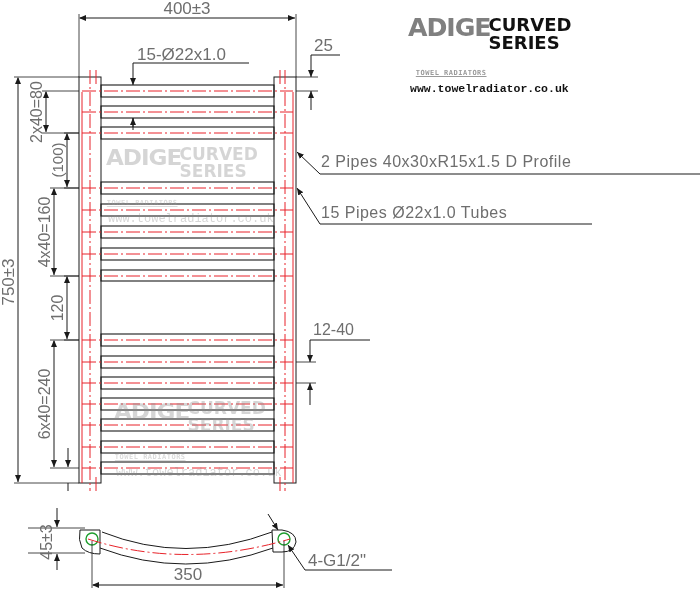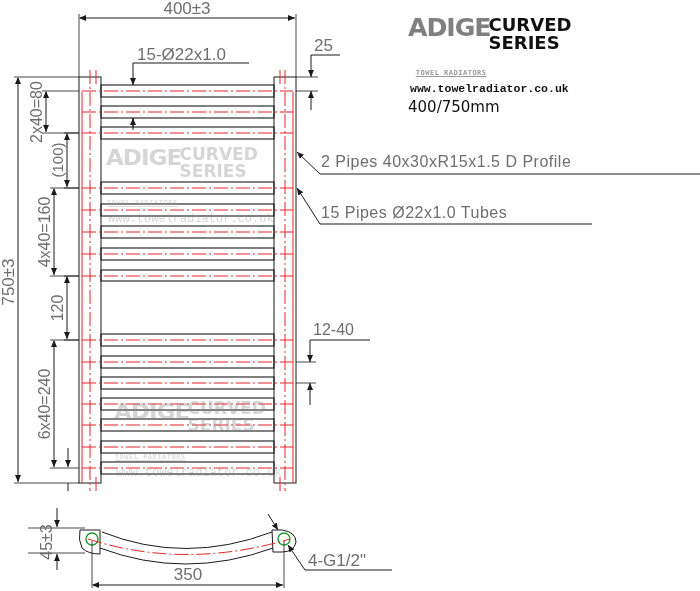--- a/index.html
+++ b/index.html
@@ -193,7 +193,6 @@
     </div>
   </div>
   <div class="brand-url">www.towelradiator.co.uk</div>
-  <div class="brand-size">400/750mm</div>
 </div>
 
 <div class="wm" style="left:106px; top:146px;">

